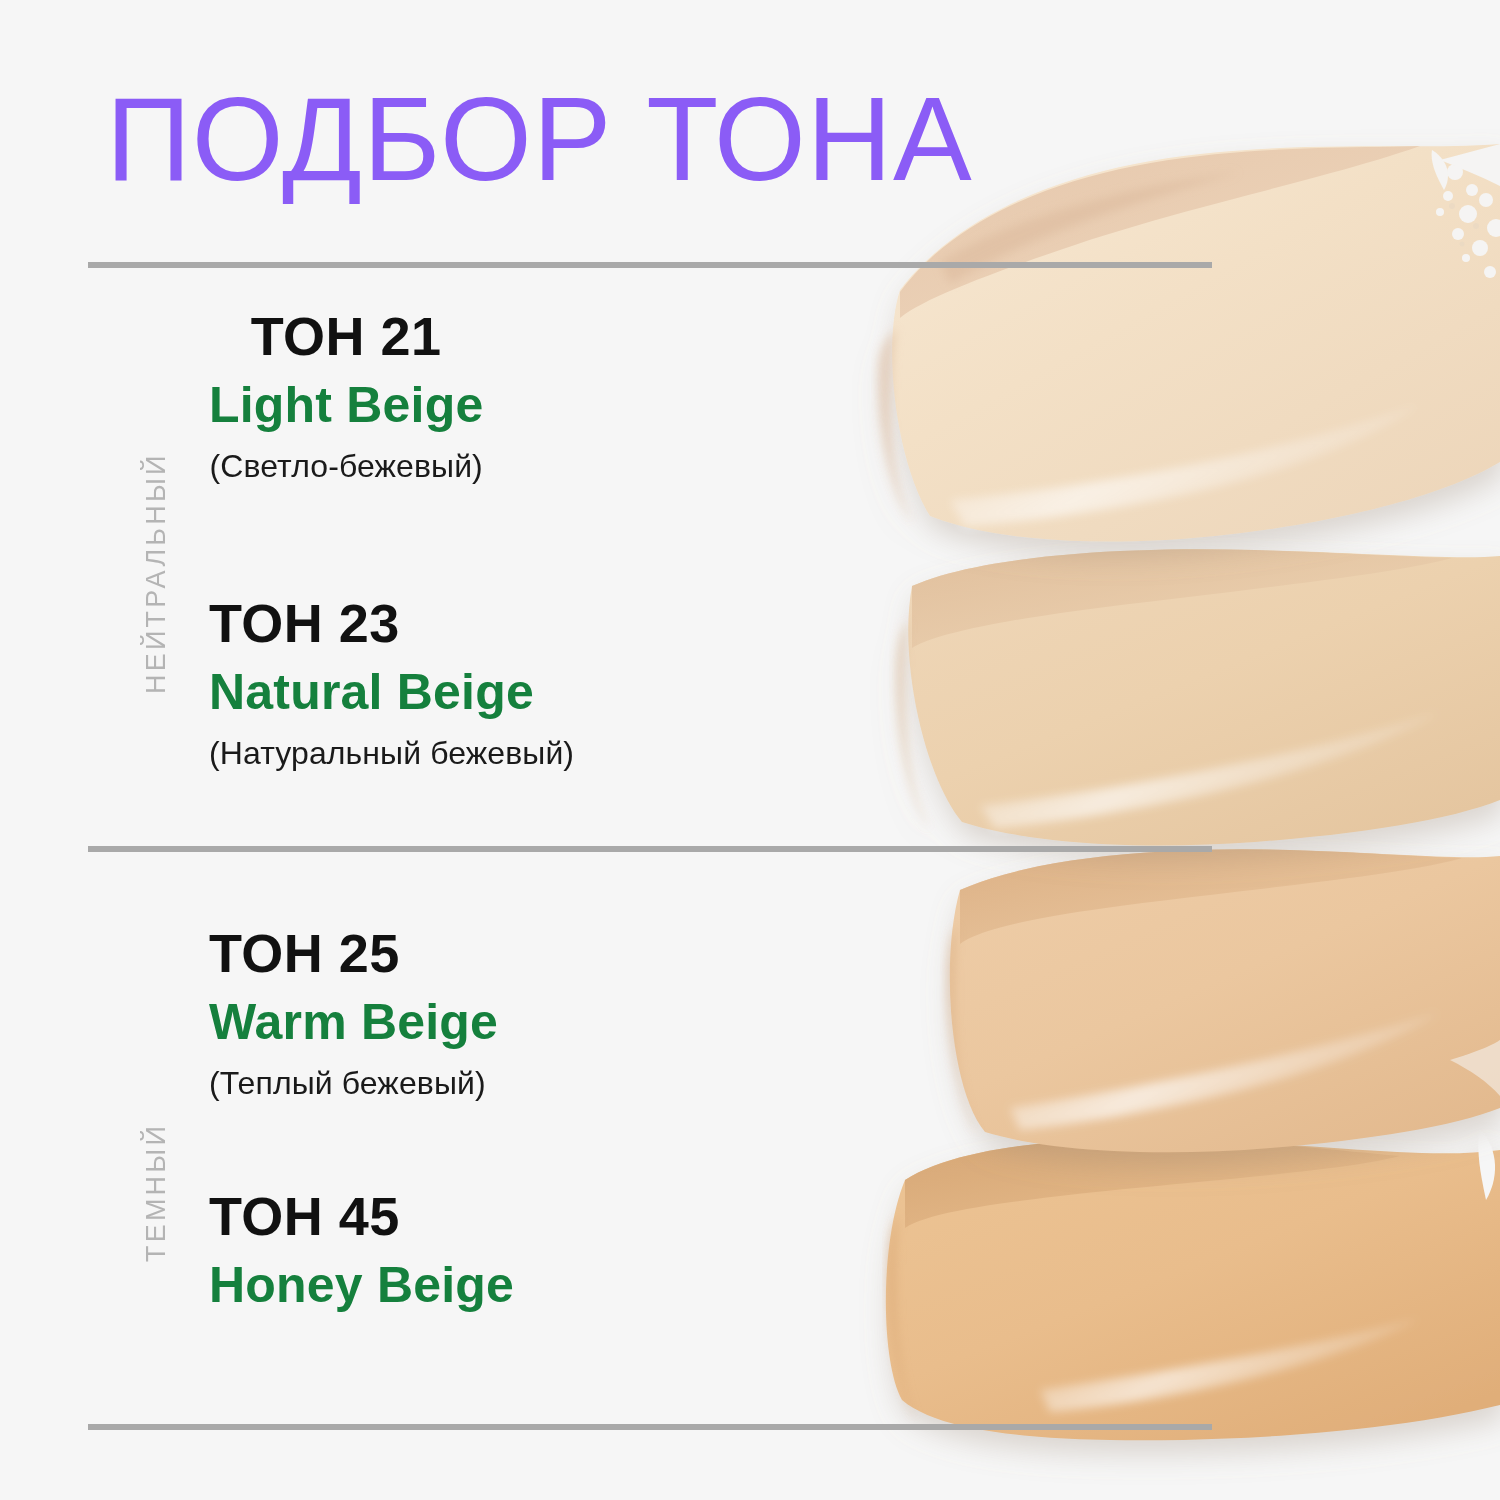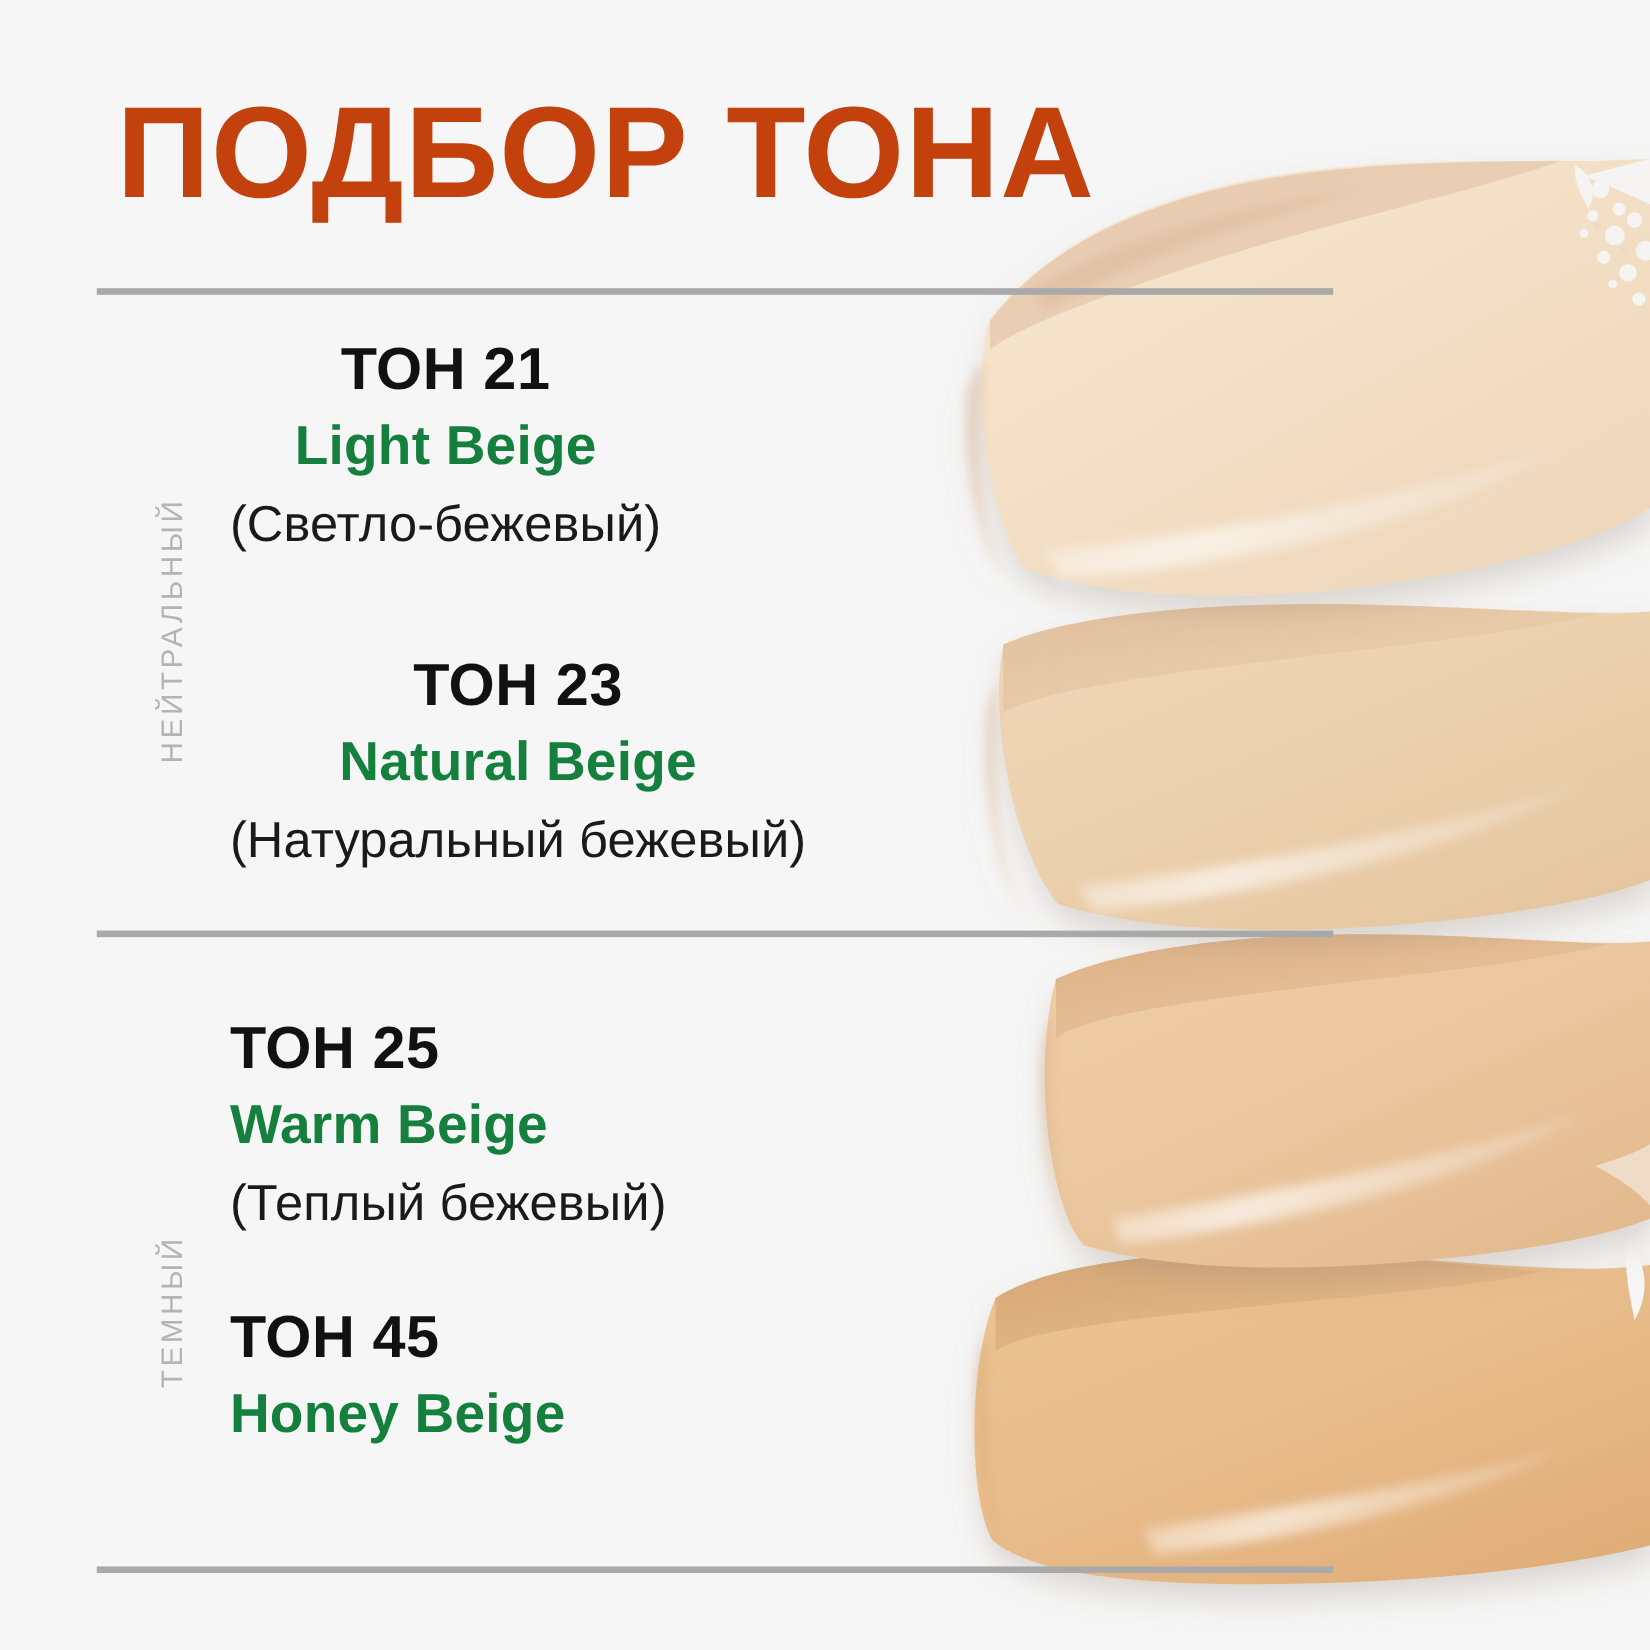--- a/index.html
+++ b/index.html
@@ -34,9 +34,9 @@
     left: 106px;
     top: 78px;
     font-size: 118px;
-    font-weight: 700;
+    font-weight: 400;
     letter-spacing: 1px;
-    color: #c2410c;
+    color: #8b5cf6;
     line-height: 1.05;
     white-space: nowrap;
     z-index: 6;

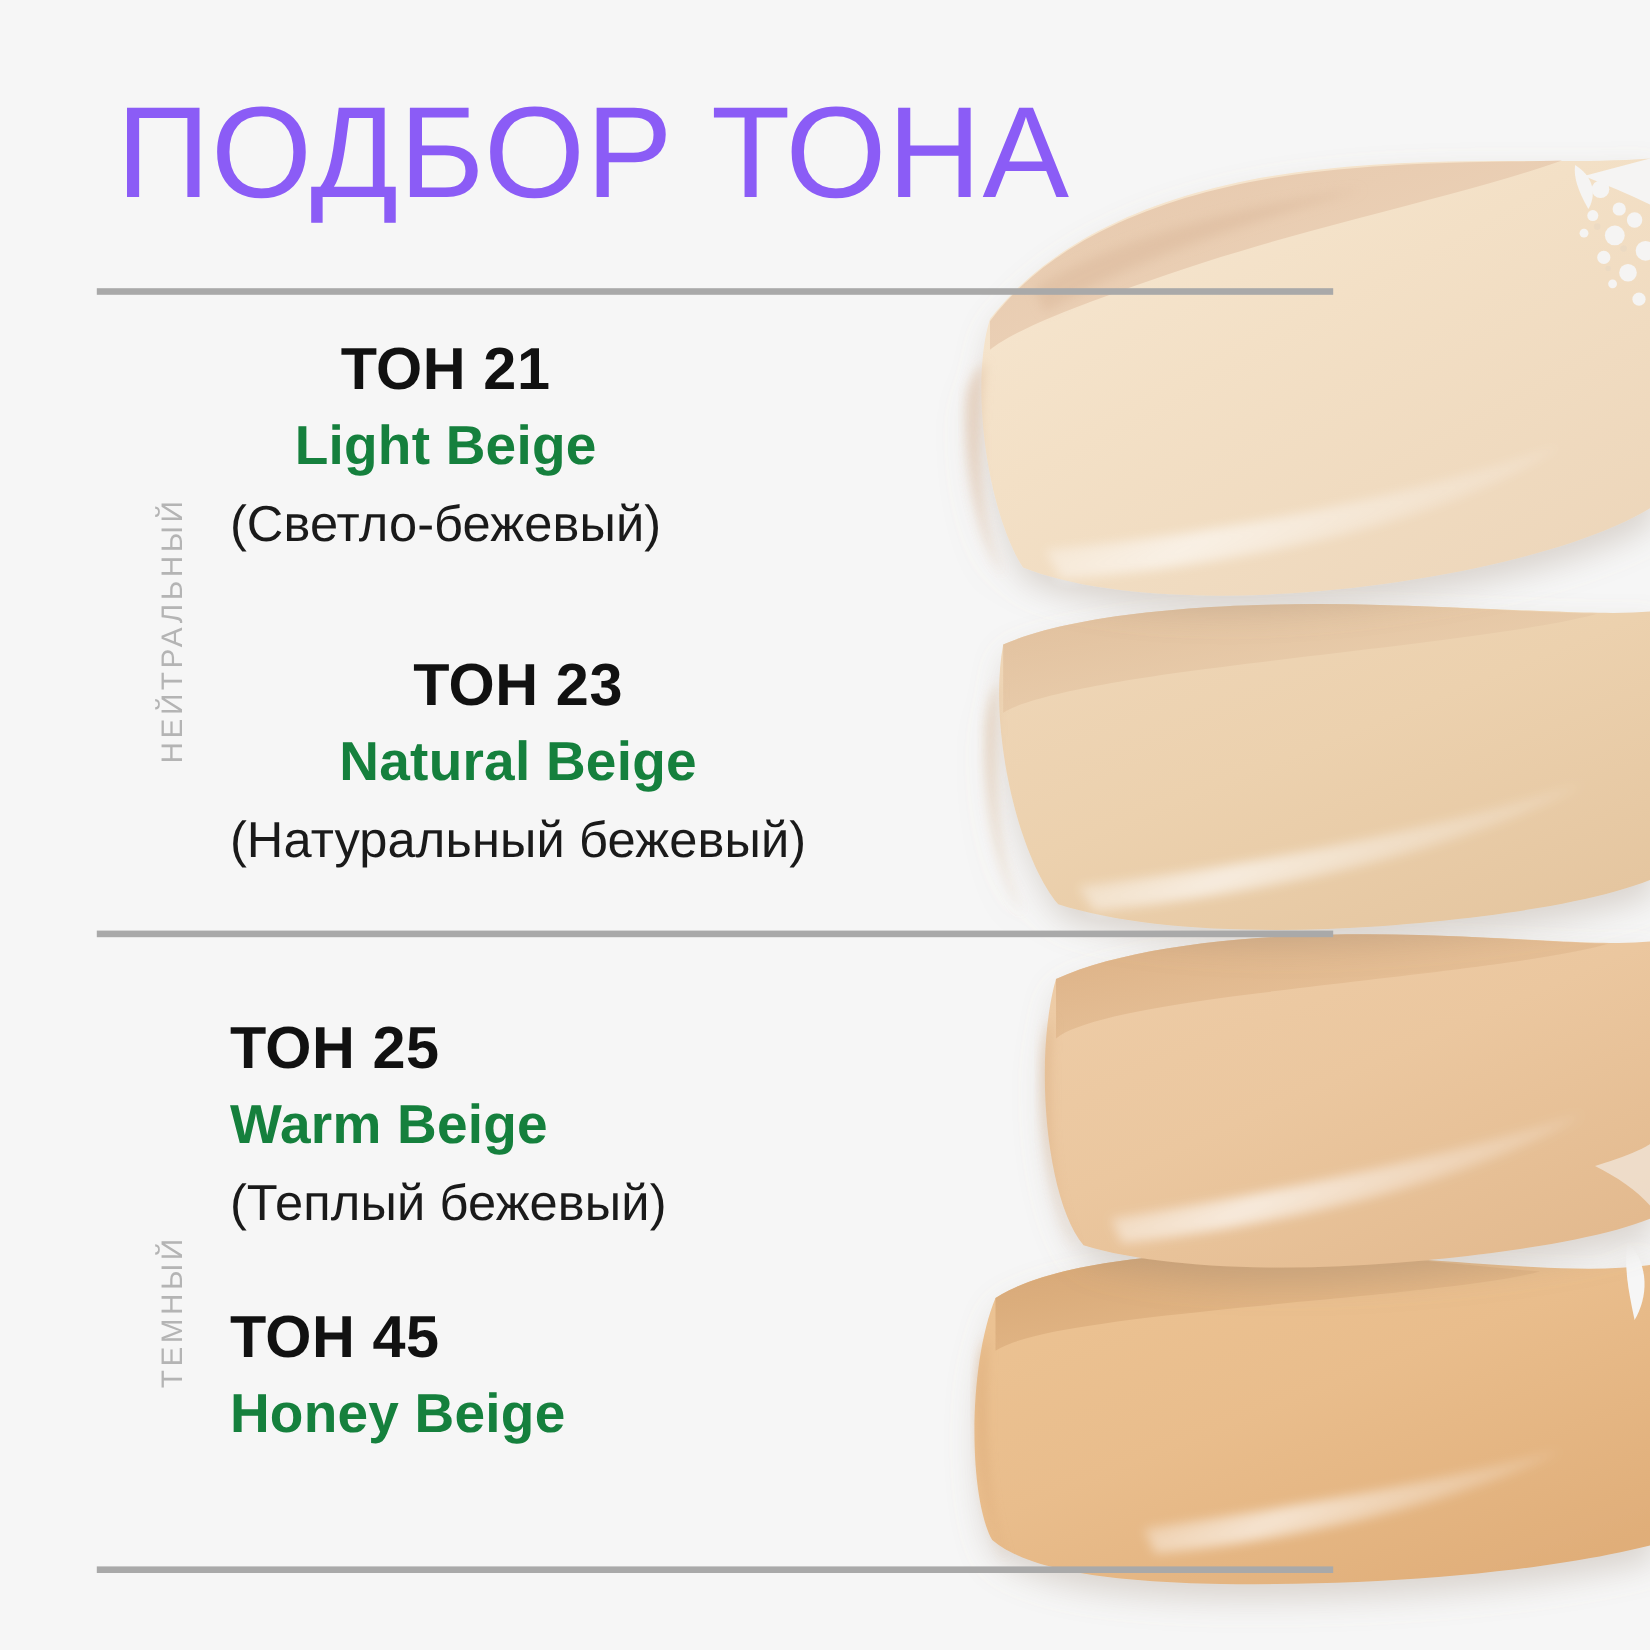--- a/index.html
+++ b/index.html
@@ -98,7 +98,7 @@
     line-height: 1.5;
   }
   .tone-translation {
-    font-size: 46px;
+    font-size: 32px;
     font-weight: 400;
     color: #1a1a1a;
     letter-spacing: 0.1px;

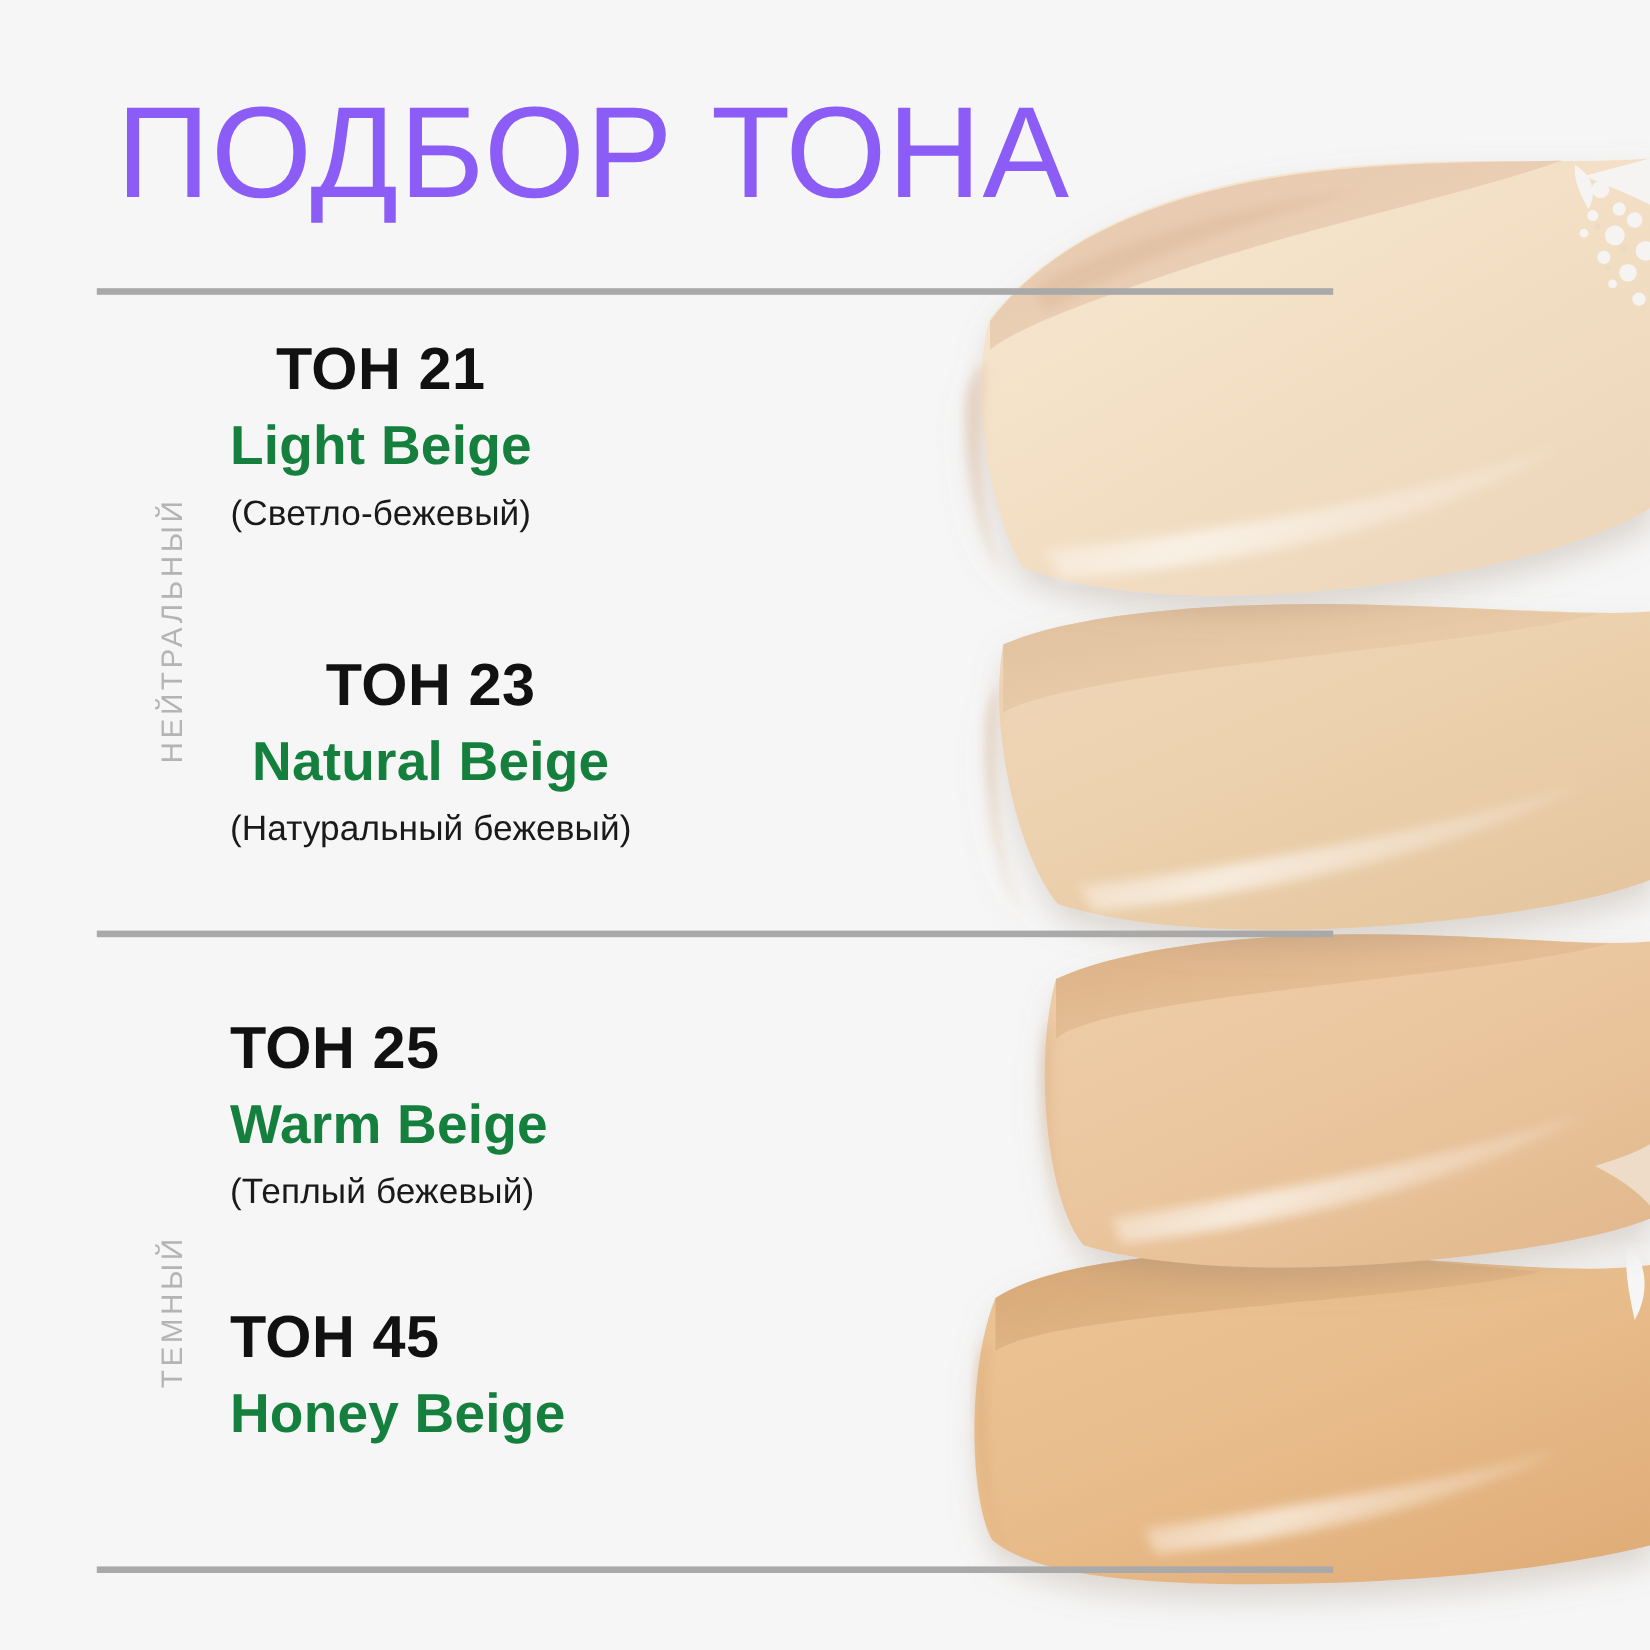--- a/index.html
+++ b/index.html
@@ -79,7 +79,7 @@
     white-space: nowrap;
   }
   .tone-block.t0 { top: 305px; text-align: center; }
-  .tone-block.t1 { top: 592px; text-align: center; }
+  .tone-block.t1 { top: 592px; }
   .tone-block.t2 { top: 922px; }
   .tone-block.t3 { top: 1185px; }
 

